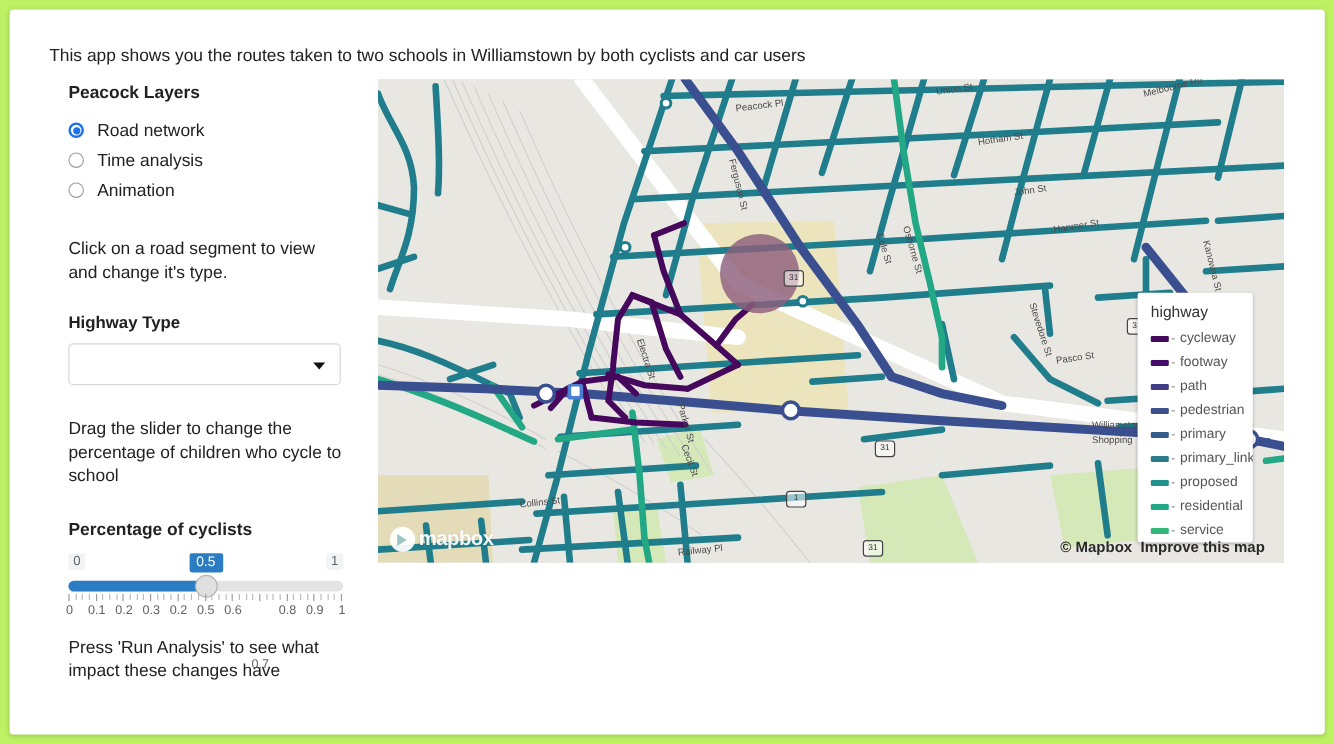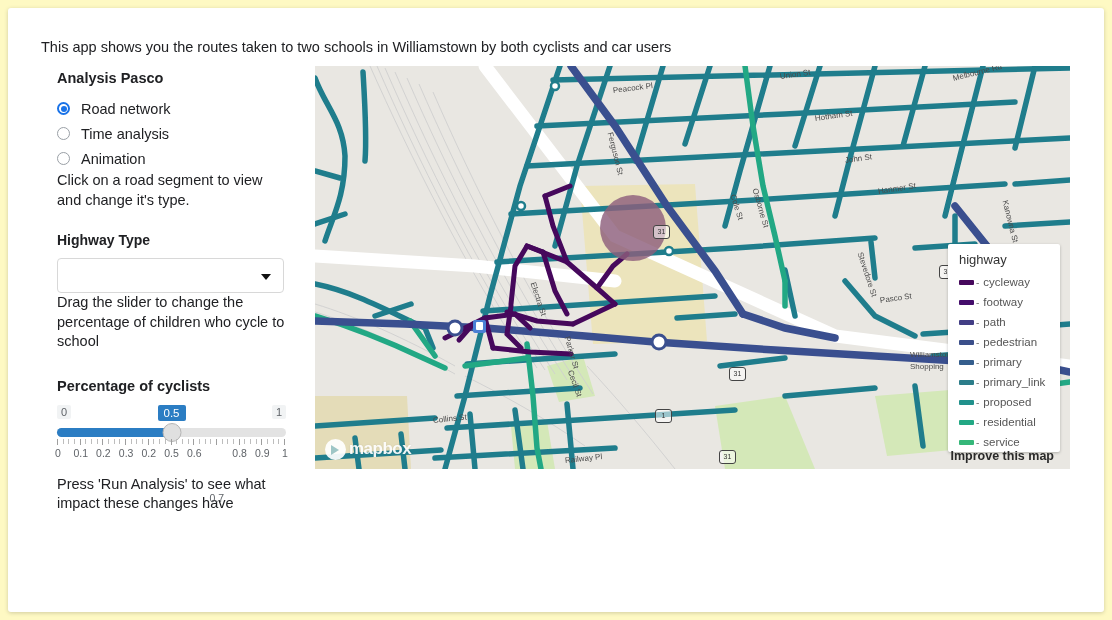--- a/index.html
+++ b/index.html
@@ -12,7 +12,7 @@
     position: relative;
     width: 1112px;
     height: 620px;
-    background: #fef9c3;
+    background: #bef264;
     overflow: hidden;
   }
   .card {

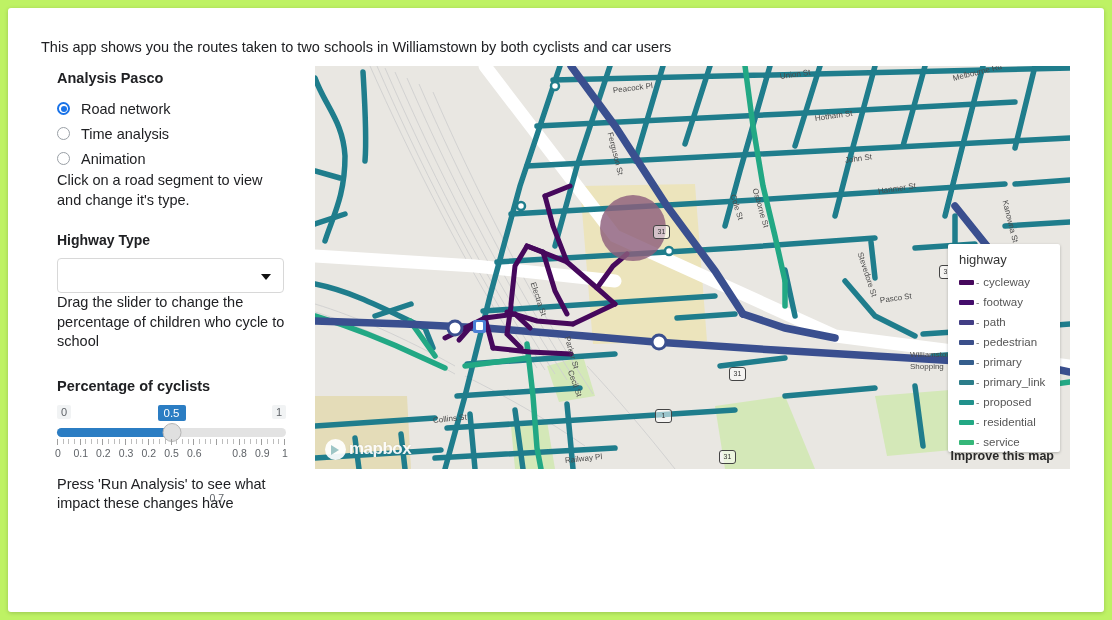--- a/index.html
+++ b/index.html
@@ -366,7 +366,7 @@
 
     <div class="sidebar">
 
-      <div class="section-title">Analysis Pasco</div>
+      <div class="section-title">Peacock Layers</div>
 
       <div class="radio-row">
         <span class="radio-mark checked"></span>

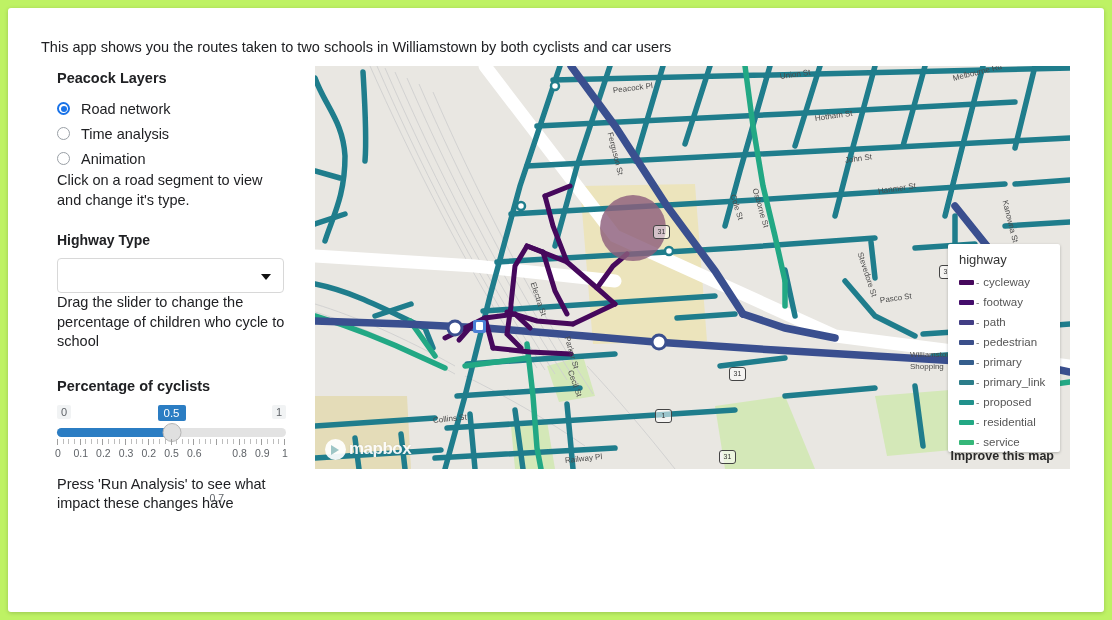--- a/index.html
+++ b/index.html
@@ -89,7 +89,7 @@
     line-height: 19.5px;
     width: 230px;
   }
-  .gap-a { }
+  .gap-a { margin-top: 28px; }
 
   .field-label {
     font-size: 14px;

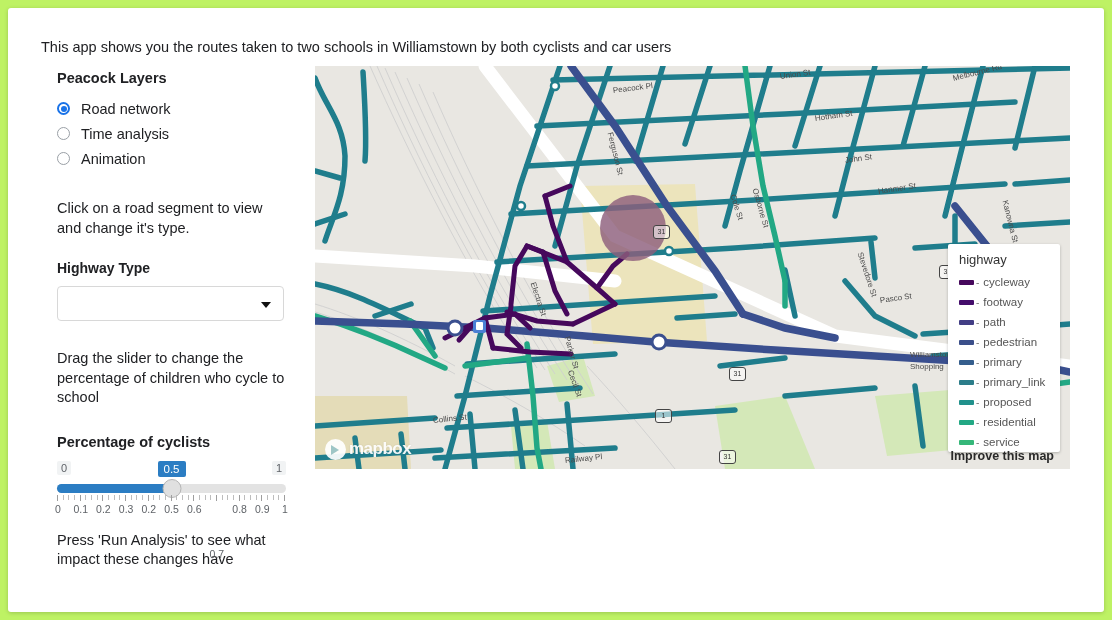--- a/index.html
+++ b/index.html
@@ -292,7 +292,7 @@
     position: absolute;
     left: 633px;
     top: 178px;
-    width: 112px;
+    width: 96px;
     height: 208px;
     background: #ffffff;
     border-radius: 2px;

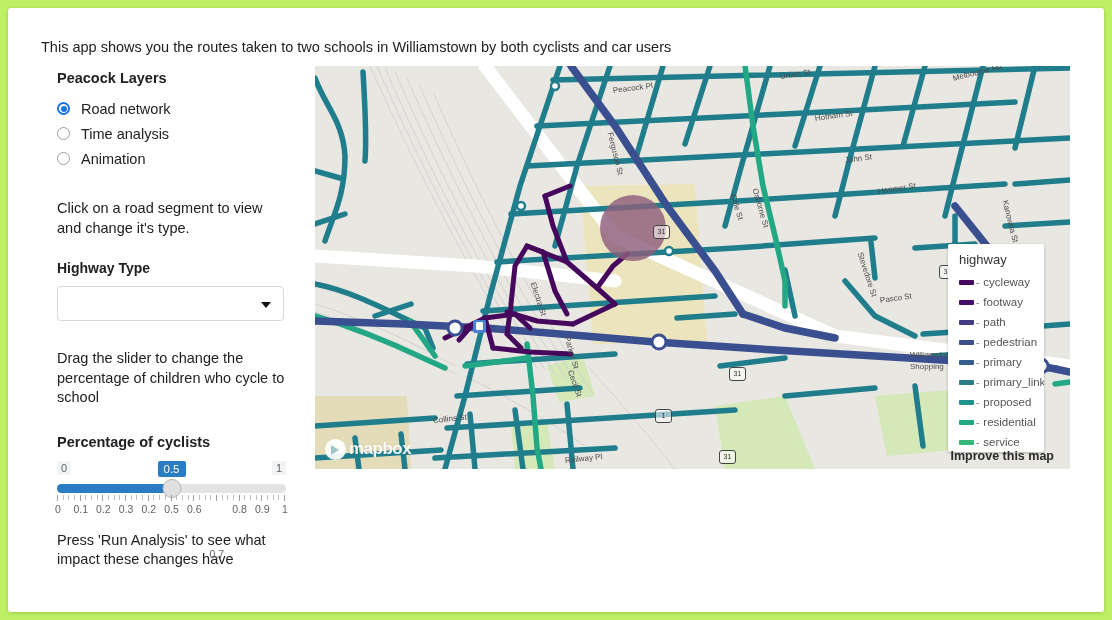--- a/index.html
+++ b/index.html
@@ -690,6 +690,7 @@
     </div>
 
     <div class="attrib" style="left:auto; right:50px; top:441px; position:absolute;">
+      <span>© Mapbox</span>
       <span>Improve this map</span>
     </div>
 

